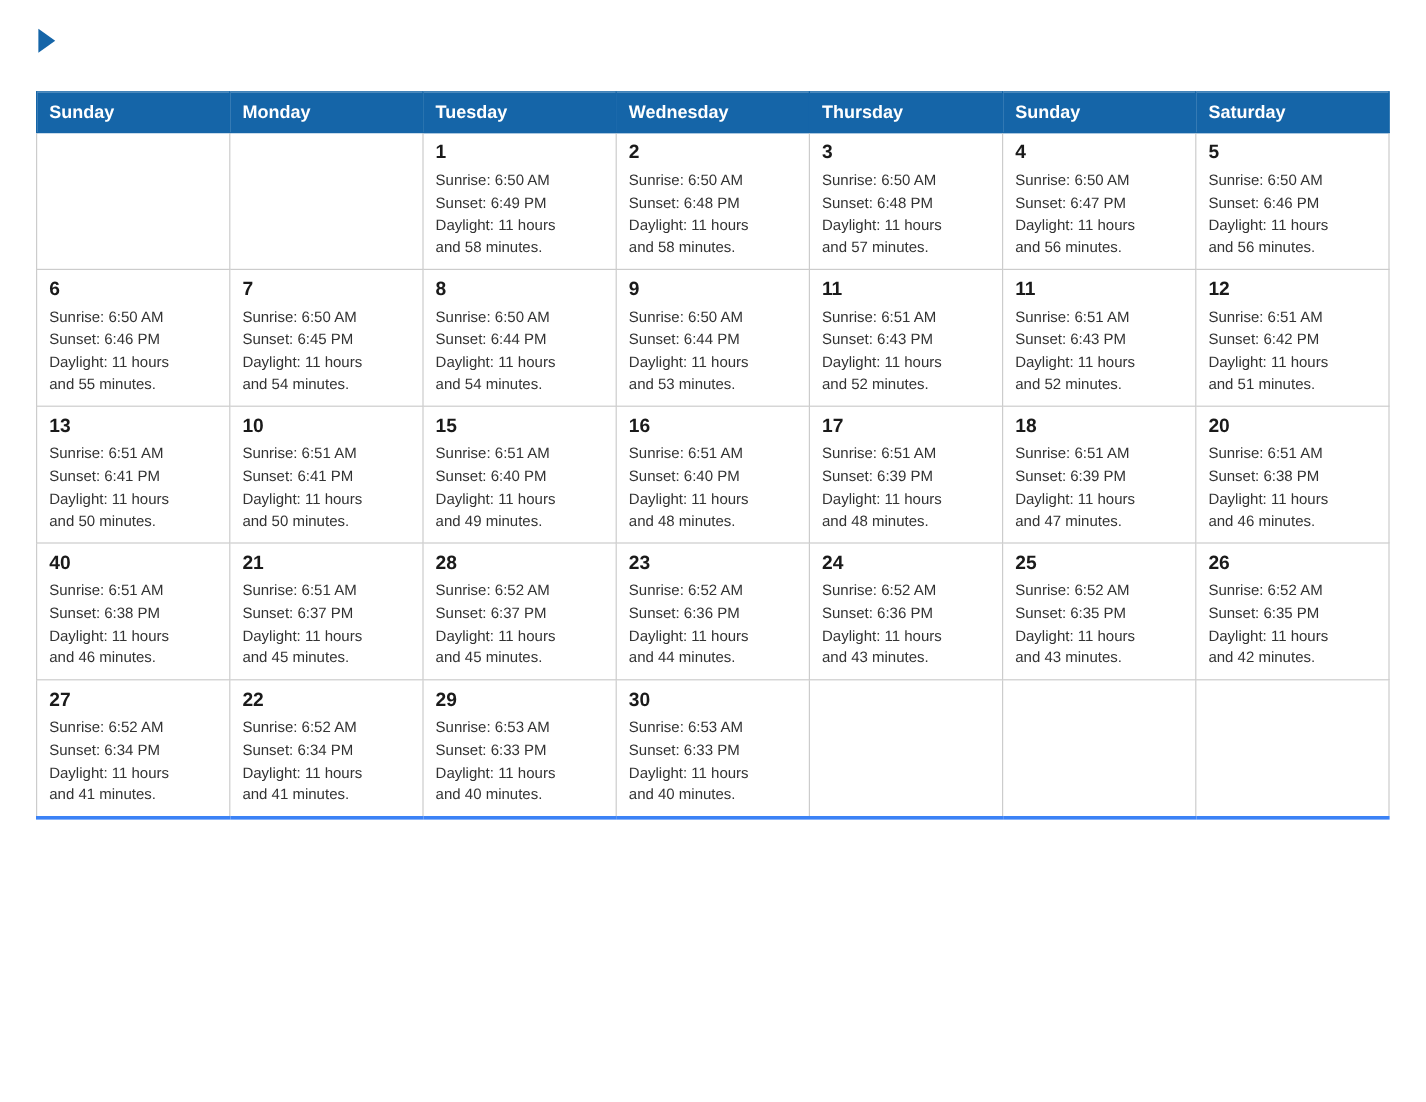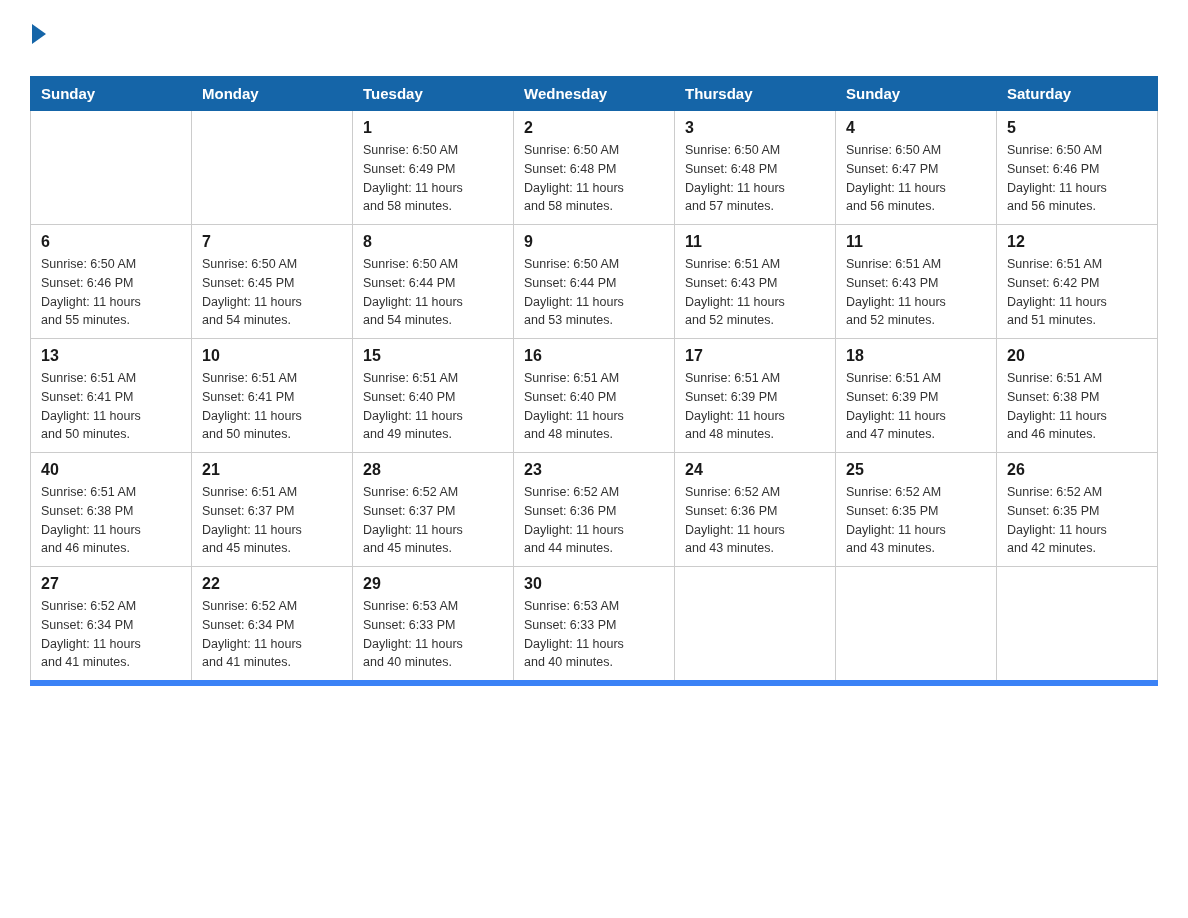--- a/index.html
+++ b/index.html
@@ -101,7 +101,7 @@
       background: #fff;
     }
     tbody tr:last-child td {
-      border-bottom: 6px solid #3b82f6;
+      border-bottom: 3px solid #3b82f6;
     }
     tbody tr td:first-child {
       border-left: 1px solid #ccc;

